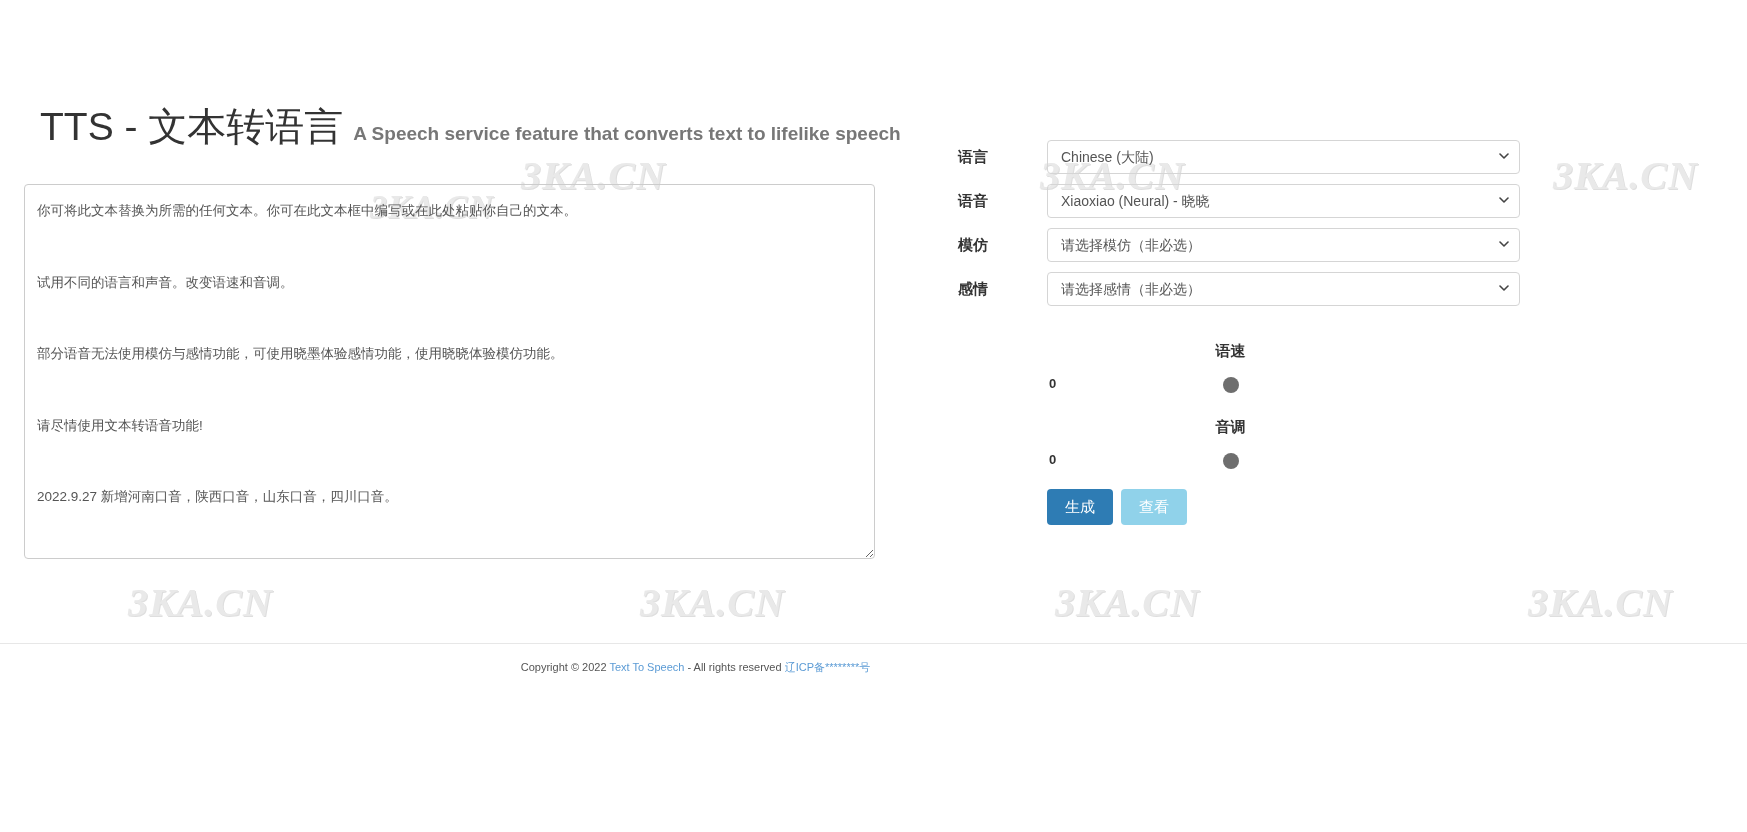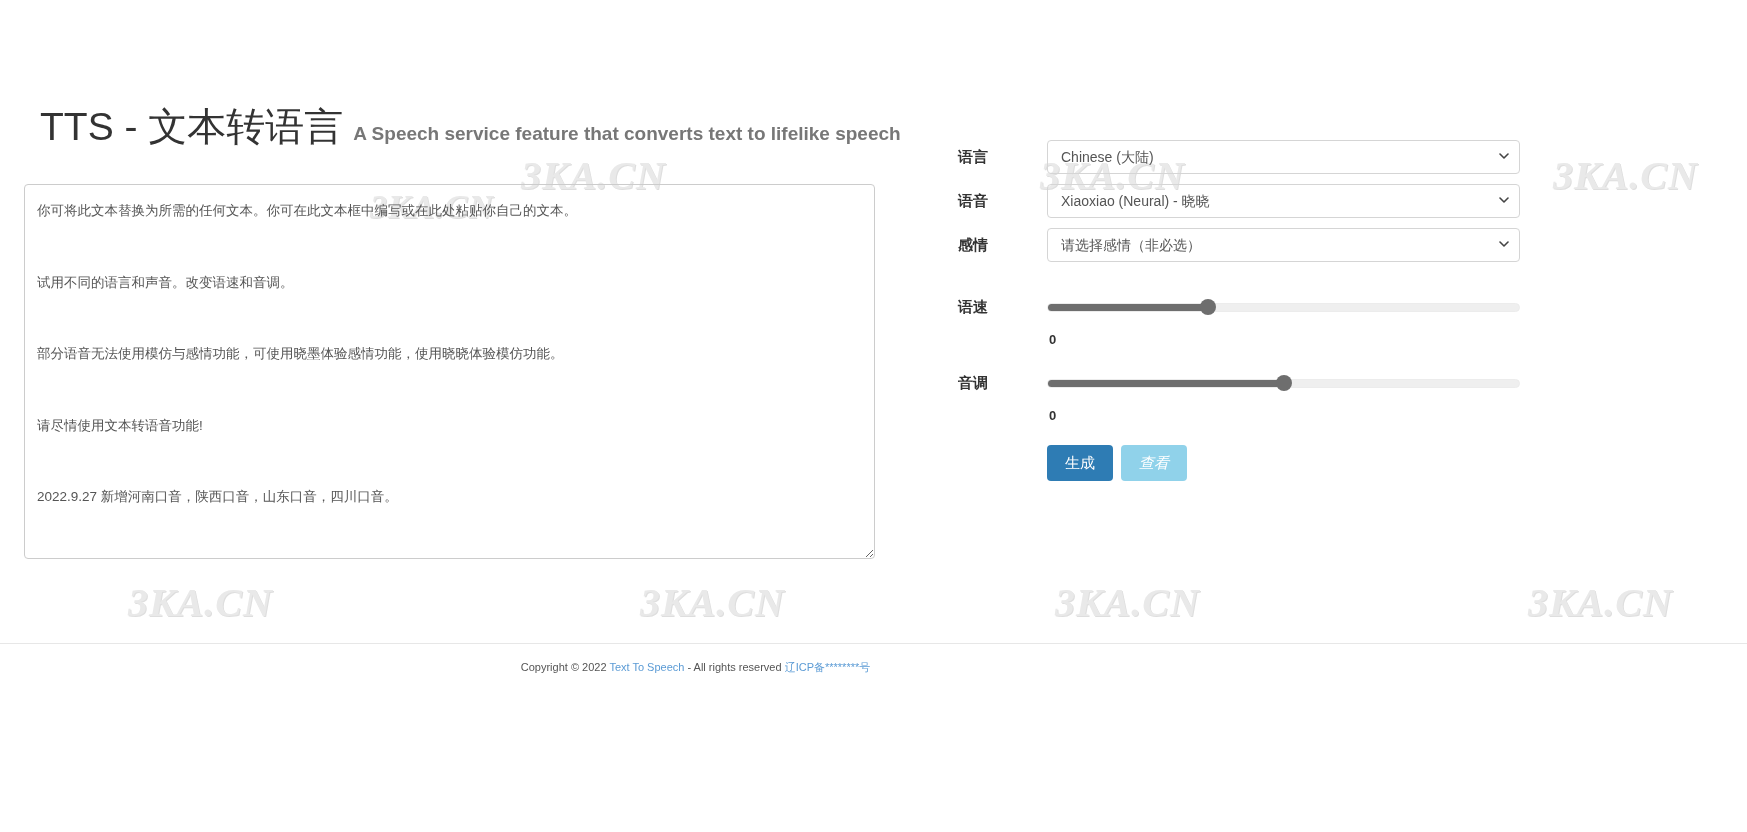--- a/index.html
+++ b/index.html
@@ -283,6 +283,19 @@
         </div>
       </div>
 
+      <div class="row">
+        <div class="lbl">模仿</div>
+        <div class="ctrl">
+          <select class="sel">
+            <option>请选择模仿（非必选）</option>
+          </select>
+          <span class="chev">
+            <svg width="10" height="6" viewBox="0 0 10 6">
+                <path d="M1 1 L5 5 L9 1" stroke="#444" stroke-width="1.6" fill="none" stroke-linecap="round" stroke-linejoin="round"></path>
+              </svg>
+          </span>
+        </div>
+      </div>
 
       <div class="row">
         <div class="lbl">感情</div>

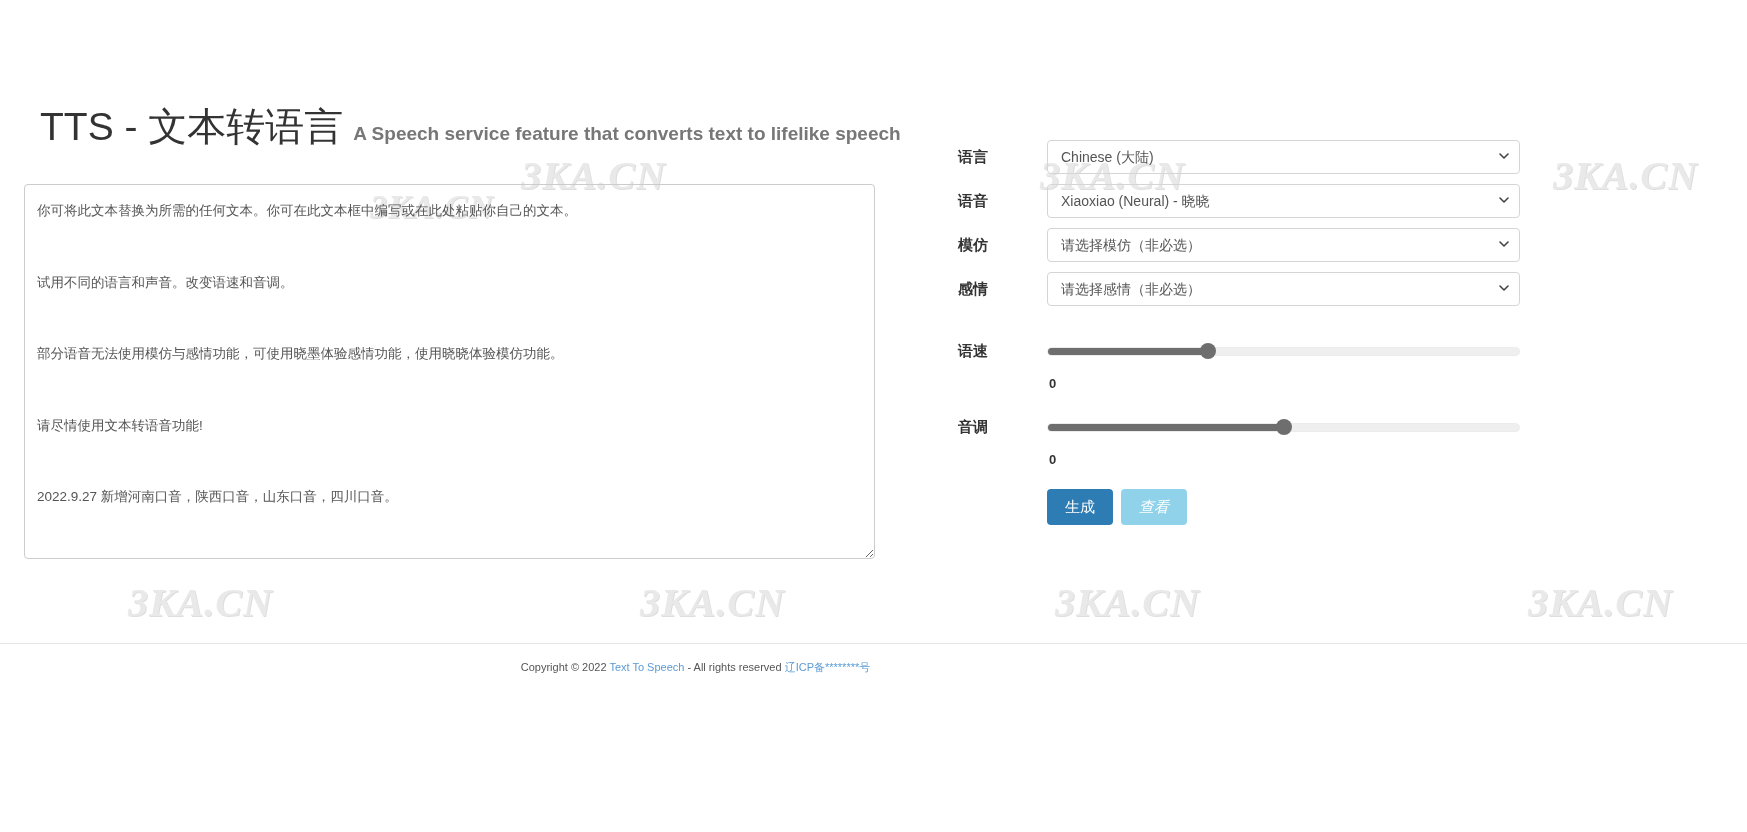--- a/index.html
+++ b/index.html
@@ -143,7 +143,7 @@
   .chev svg { display: block; }
 
   
-  .slider-row { margin-bottom: 0; height: 34px; }
+  .slider-row { margin-bottom: 0; height: 34px; flex-direction: column; }
   .slider-wrap {
     position: relative;
     height: 34px;

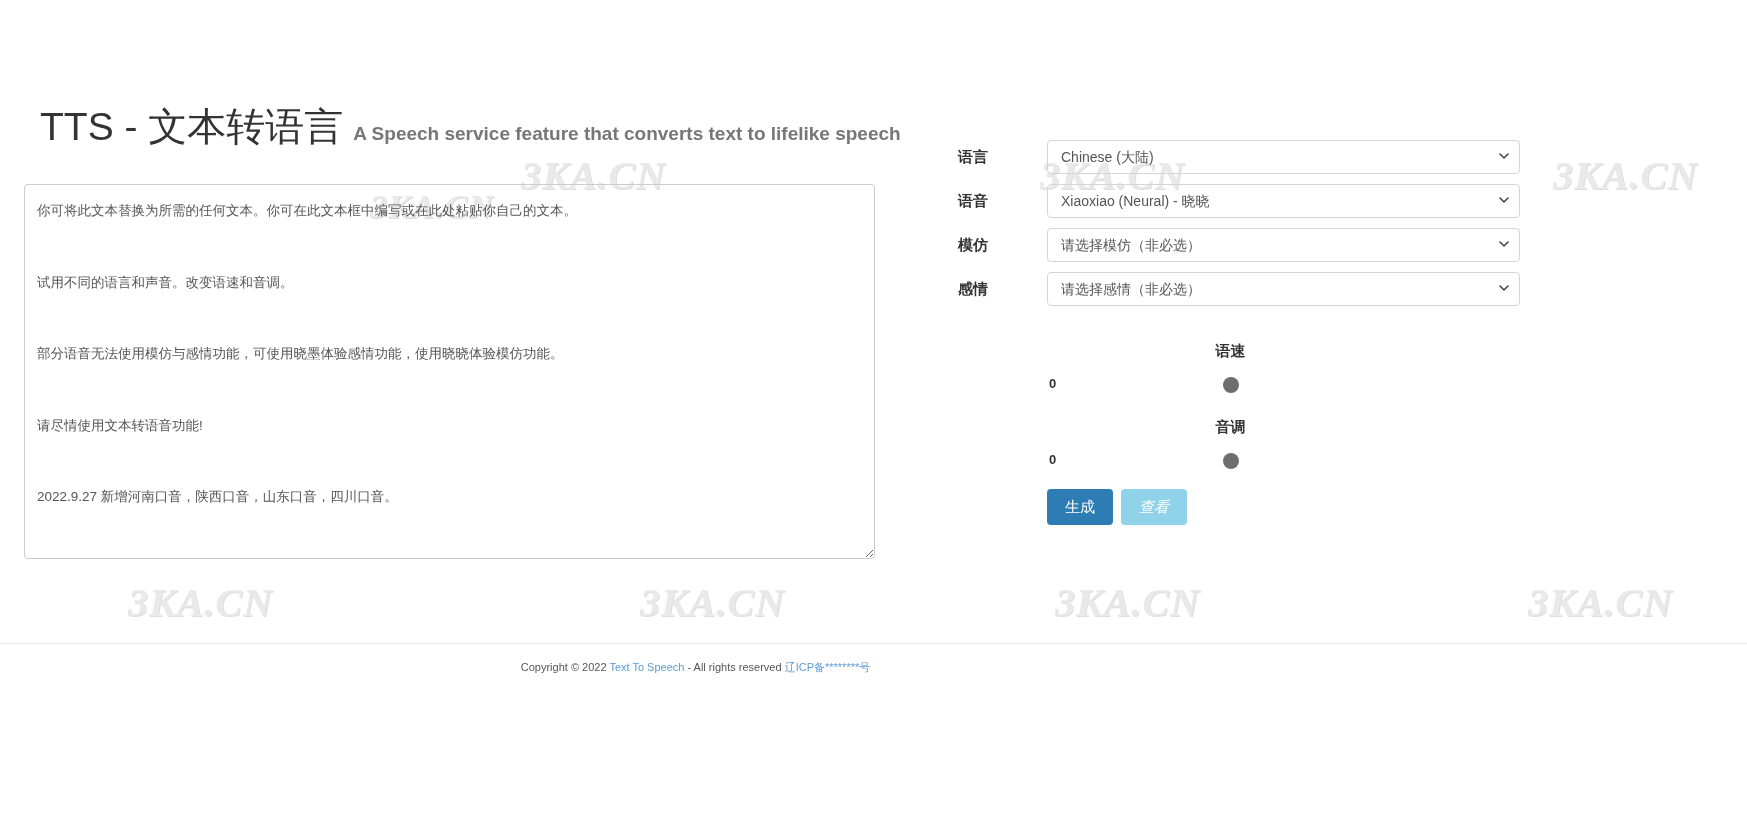--- a/index.html
+++ b/index.html
@@ -193,7 +193,7 @@
     line-height: 1.35;
   }
   .btn.primary { background: #2e7cb4; }
-  .btn.light { background: #90d2ea; margin-left: 8px; font-style: italic; }
+  .btn.light { background: #90d2ea; margin-left: 8px; }
 
   
   .footer-sep {

